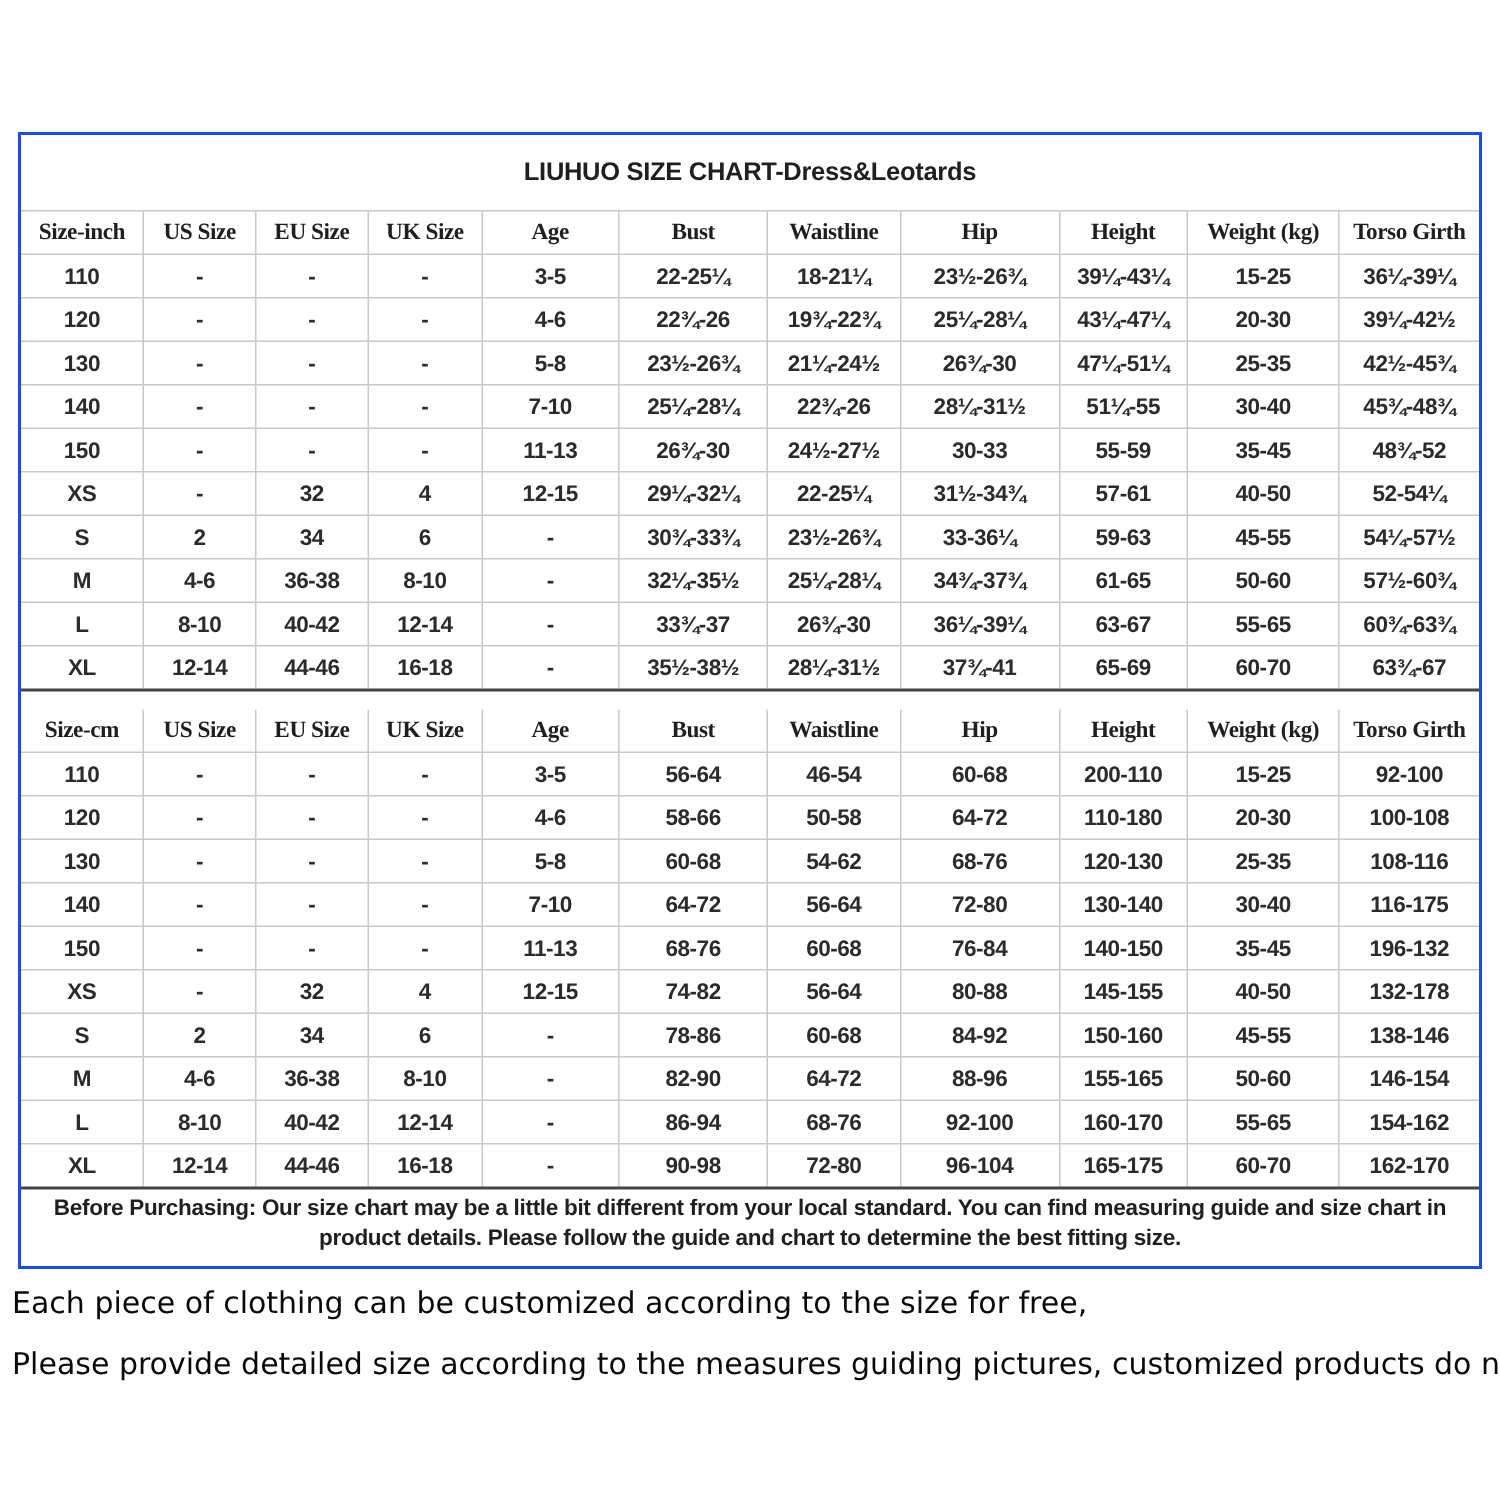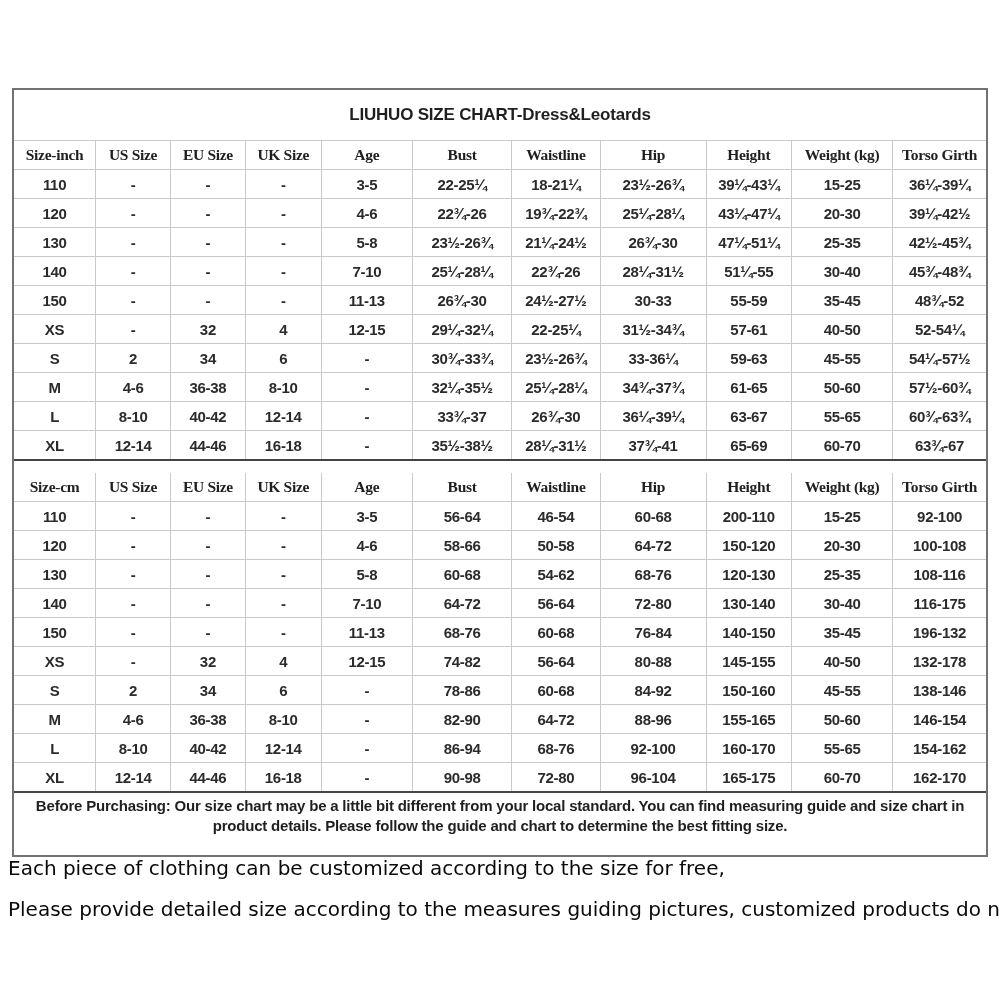--- a/index.html
+++ b/index.html
@@ -17,7 +17,7 @@
     top: 88px;
     width: 972px;
     background: #ffffff;
-    border: 2px solid #737373;
+    border: 2px solid #1d4ed8;
   }
   .title-row {
     height: 50px;

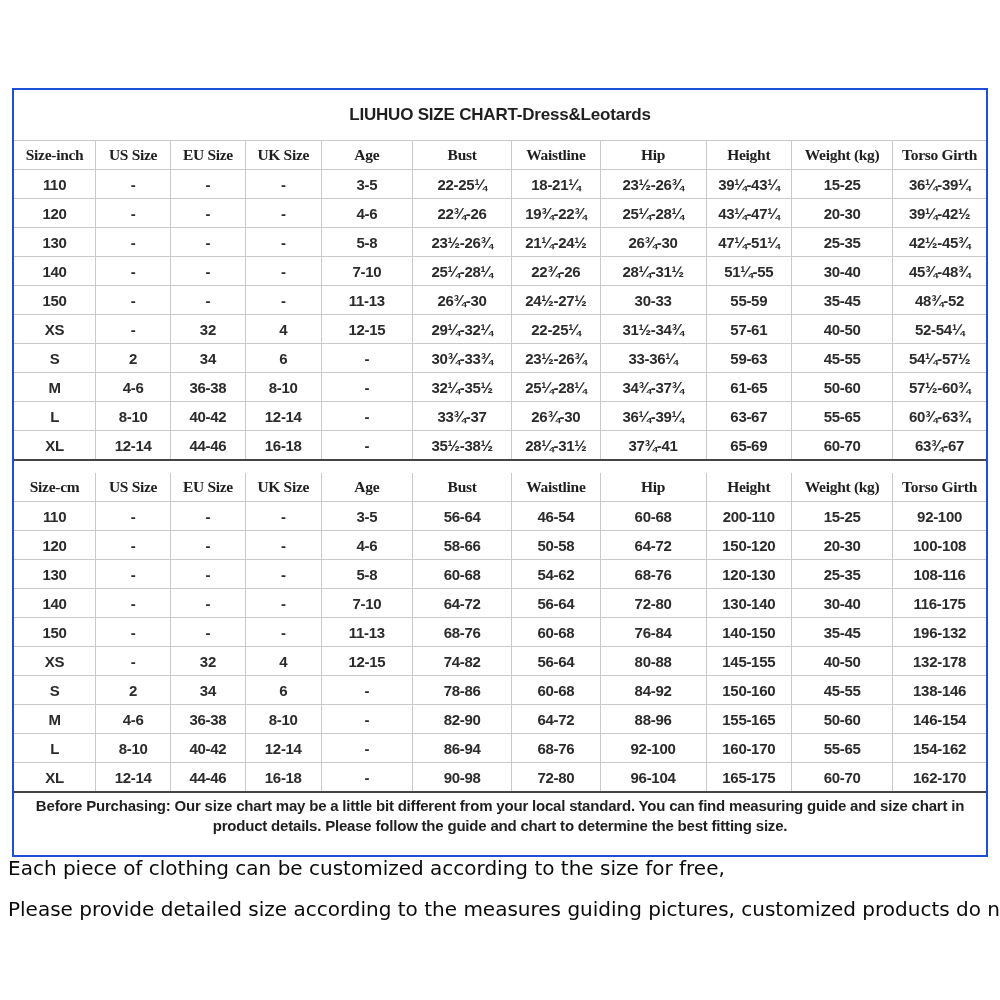--- a/index.html
+++ b/index.html
@@ -304,7 +304,7 @@
           <td>58-66</td>
           <td>50-58</td>
           <td>64-72</td>
-          <td>150-120</td>
+          <td>110-180</td>
           <td>20-30</td>
           <td>100-108</td>
         </tr>

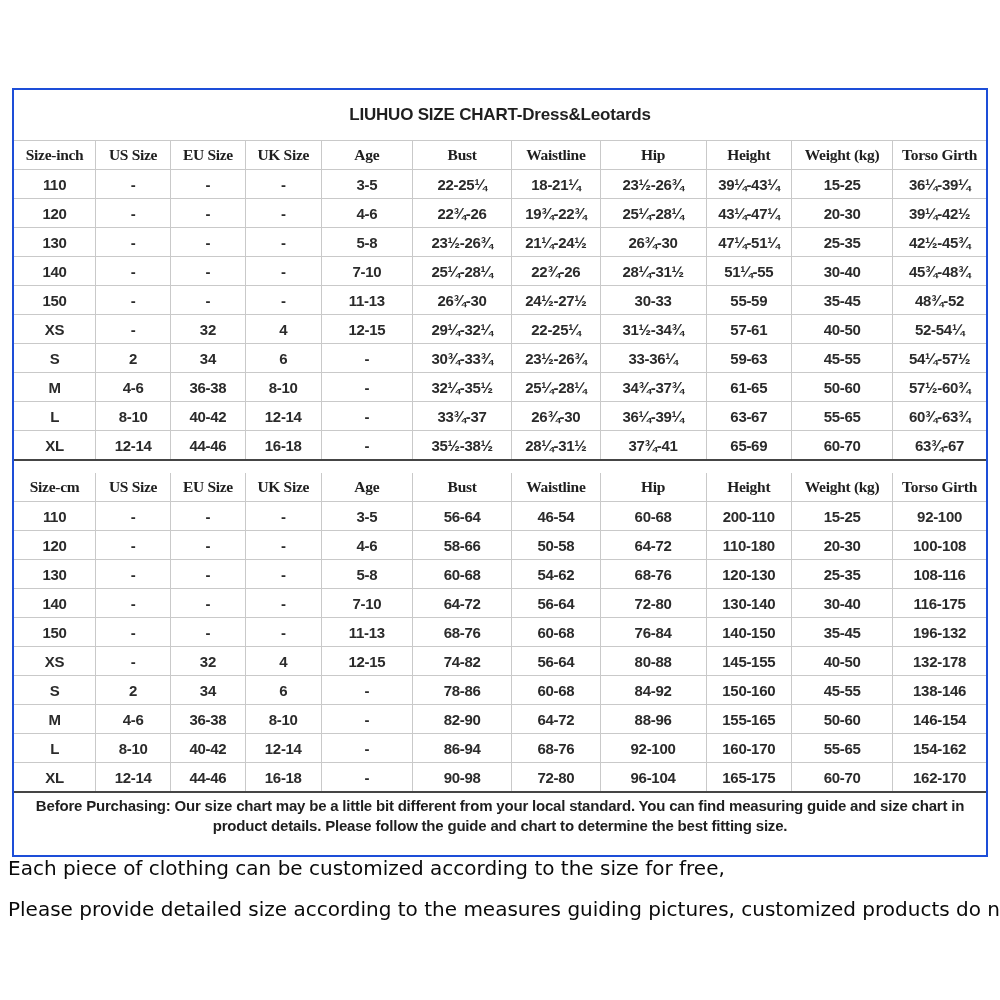--- a/index.html
+++ b/index.html
@@ -59,7 +59,7 @@
   }
   .note-row {
     border-top: 2px solid #454545;
-    padding: 3px 6px 19px 6px;
+    padding: 3px 6px 8px 6px;
     text-align: center;
     font-weight: 700;
     font-size: 15px;

